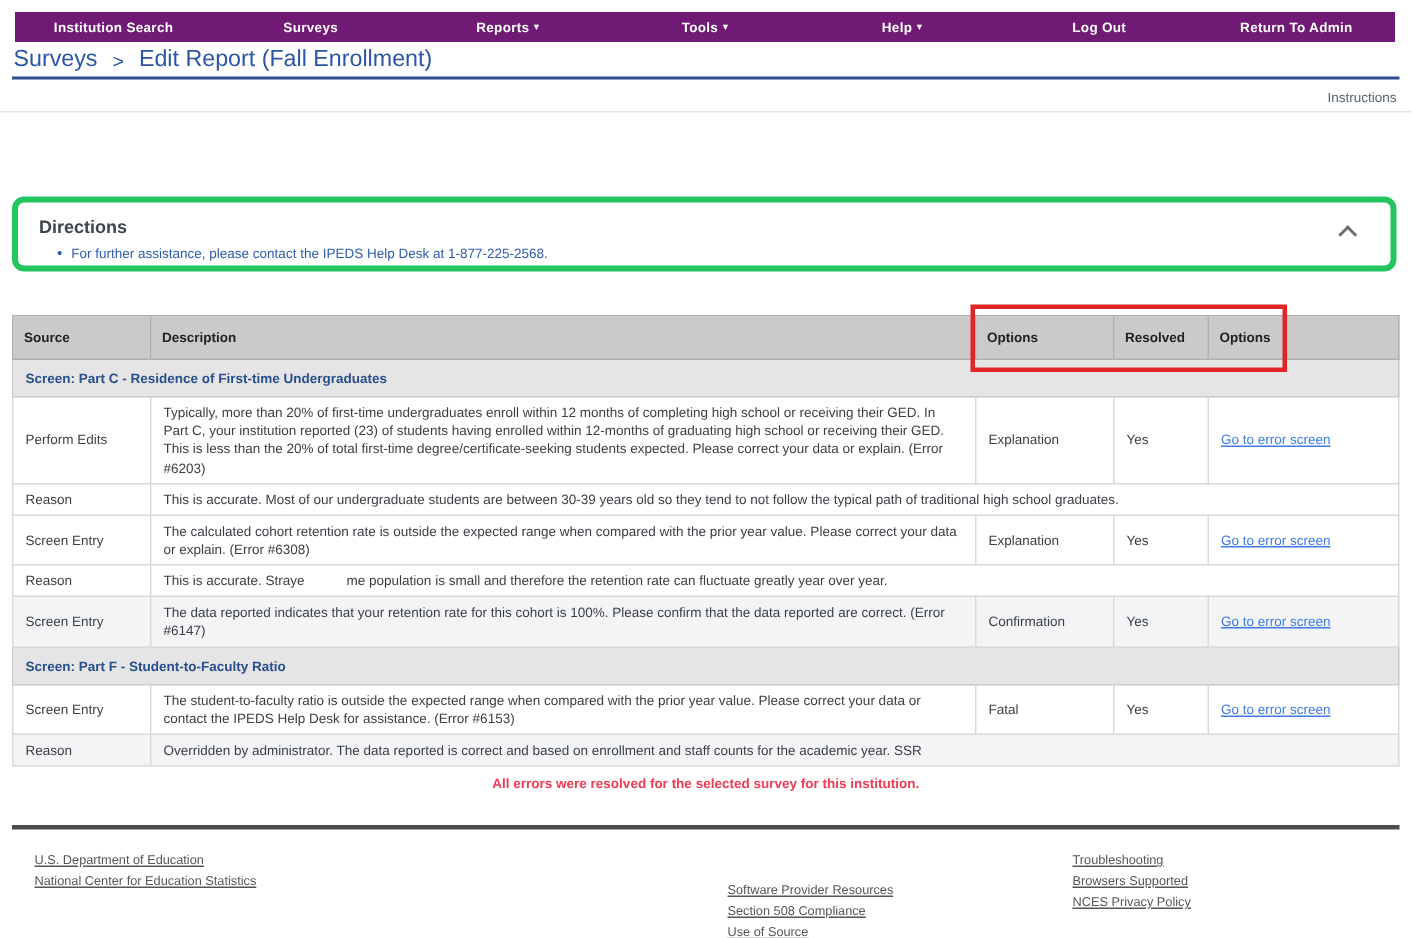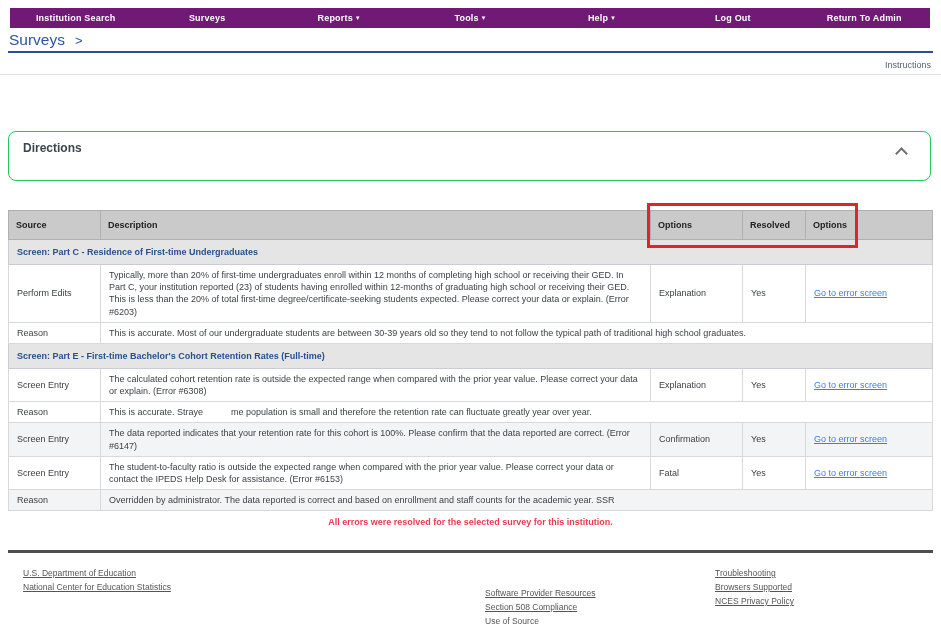--- a/index.html
+++ b/index.html
@@ -92,6 +92,7 @@
 <div class="breadcrumb">
   <span class="crumb-link">Surveys</span>
   <span class="sep">&gt;</span>
+  <span>Edit Report (Fall Enrollment)</span>
 </div>
 <div class="blue-rule"></div>
 

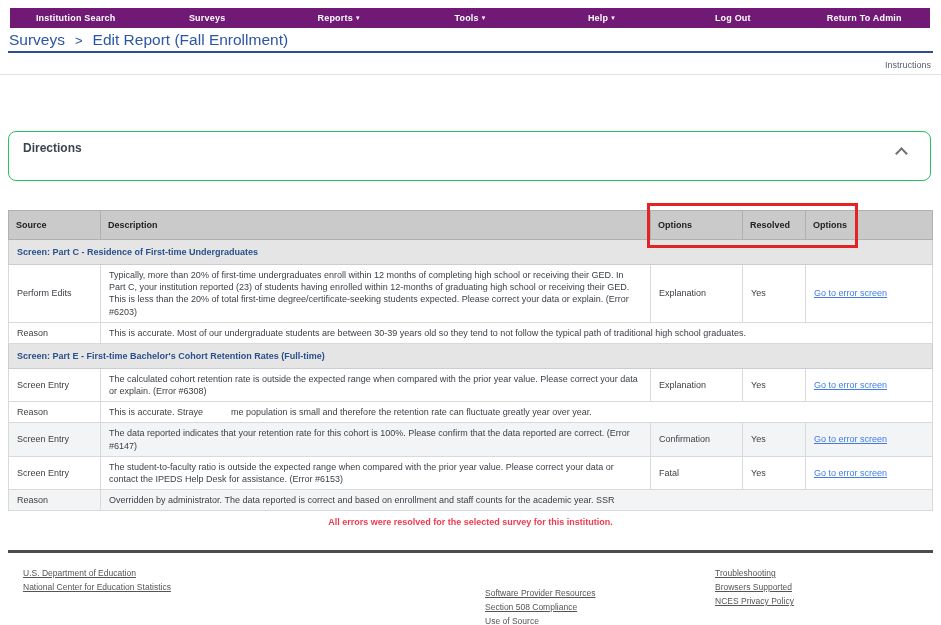--- a/index.html
+++ b/index.html
@@ -33,7 +33,7 @@
   
   .directions{
     position:absolute;left:8px;top:131px;width:923px;height:50px;
-    border:1px solid #22c55e;border-radius:8px;background:#fff;box-sizing:border-box;
+    border:4px solid #22c55e;border-radius:8px;background:#fff;box-sizing:border-box;
   }
   .directions-title{margin:9px 0 0 14px;font-size:12px;font-weight:bold;color:#3c4650;}
   .directions-bullet{margin:6px 0 0 26px;font-size:9px;color:#2e5cad;}

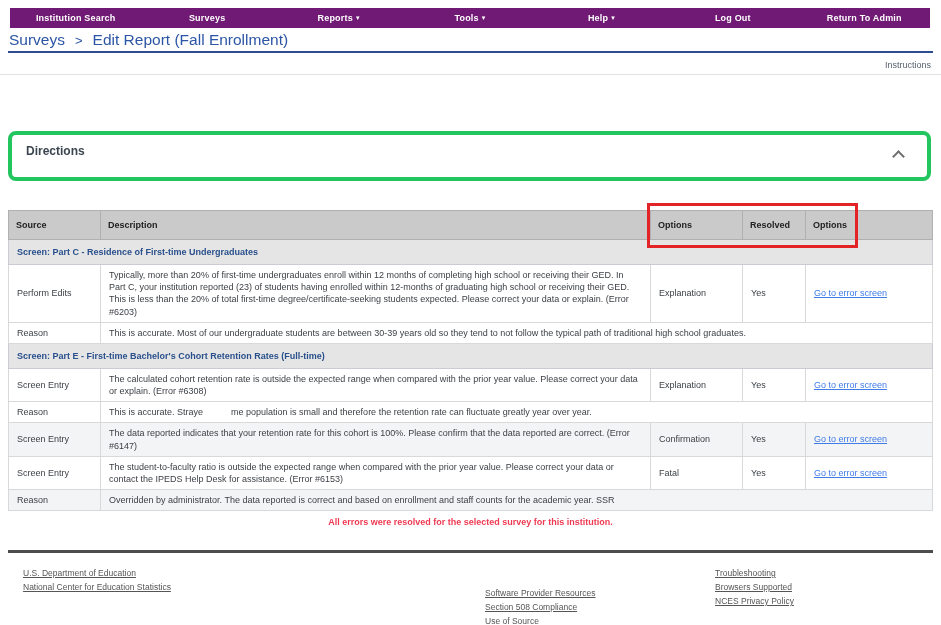--- a/index.html
+++ b/index.html
@@ -101,6 +101,9 @@
 
 <div class="directions">
   <div class="directions-title">Directions</div>
+  <div class="directions-bullet">
+    <span class="dot">•</span><span>For further assistance, please contact the IPEDS Help Desk at 1-877-225-2568.</span>
+  </div>
   <div class="chevron-up"></div>
 </div>
 

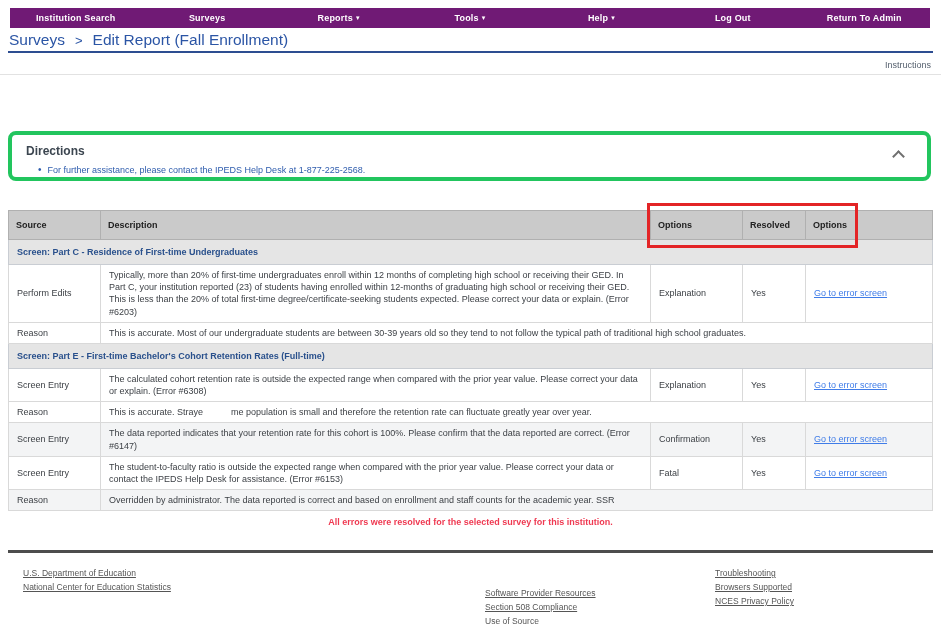--- a/index.html
+++ b/index.html
@@ -141,9 +141,6 @@
           <td>Reason</td>
           <td colspan="4">This is accurate. Most of our undergraduate students are between 30-39 years old so they tend to not follow the typical path of traditional high school graduates.</td>
         </tr>
-        <tr class="section">
-          <td colspan="5">Screen: Part E - First-time Bachelor's Cohort Retention Rates (Full-time)</td>
-        </tr>
         <tr>
           <td>Screen Entry</td>
           <td>The calculated cohort retention rate is outside the expected range when compared with the prior year value. Please correct your data or explain. (Error #6308)</td>

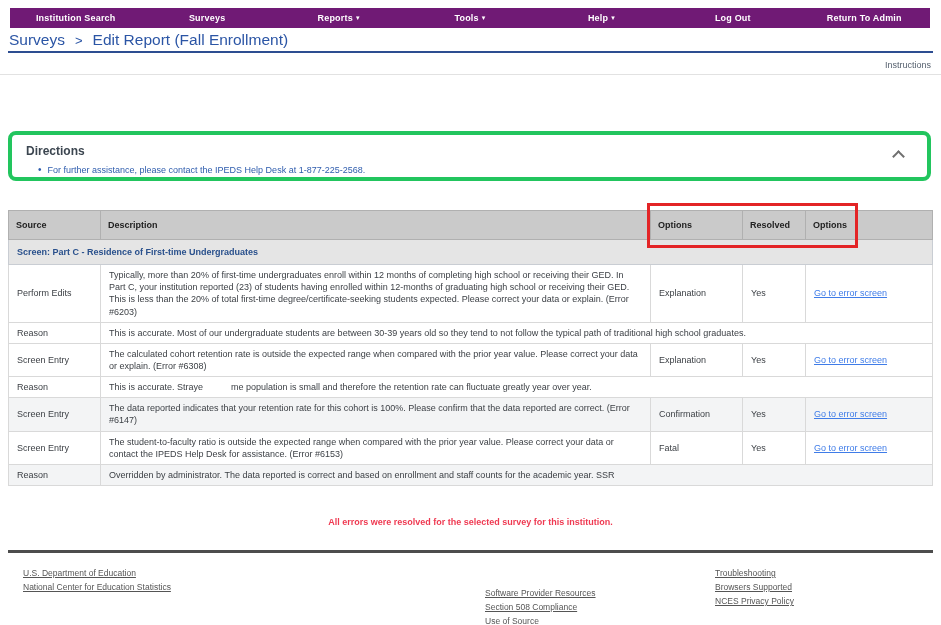--- a/index.html
+++ b/index.html
@@ -159,6 +159,9 @@
           <td>Yes</td>
           <td><a class="err-link">Go to error screen</a></td>
         </tr>
+        <tr class="section">
+          <td colspan="5">Screen: Part F - Student-to-Faculty Ratio</td>
+        </tr>
         <tr>
           <td>Screen Entry</td>
           <td>The student-to-faculty ratio is outside the expected range when compared with the prior year value. Please correct your data or contact the IPEDS Help Desk for assistance. (Error #6153)</td>

